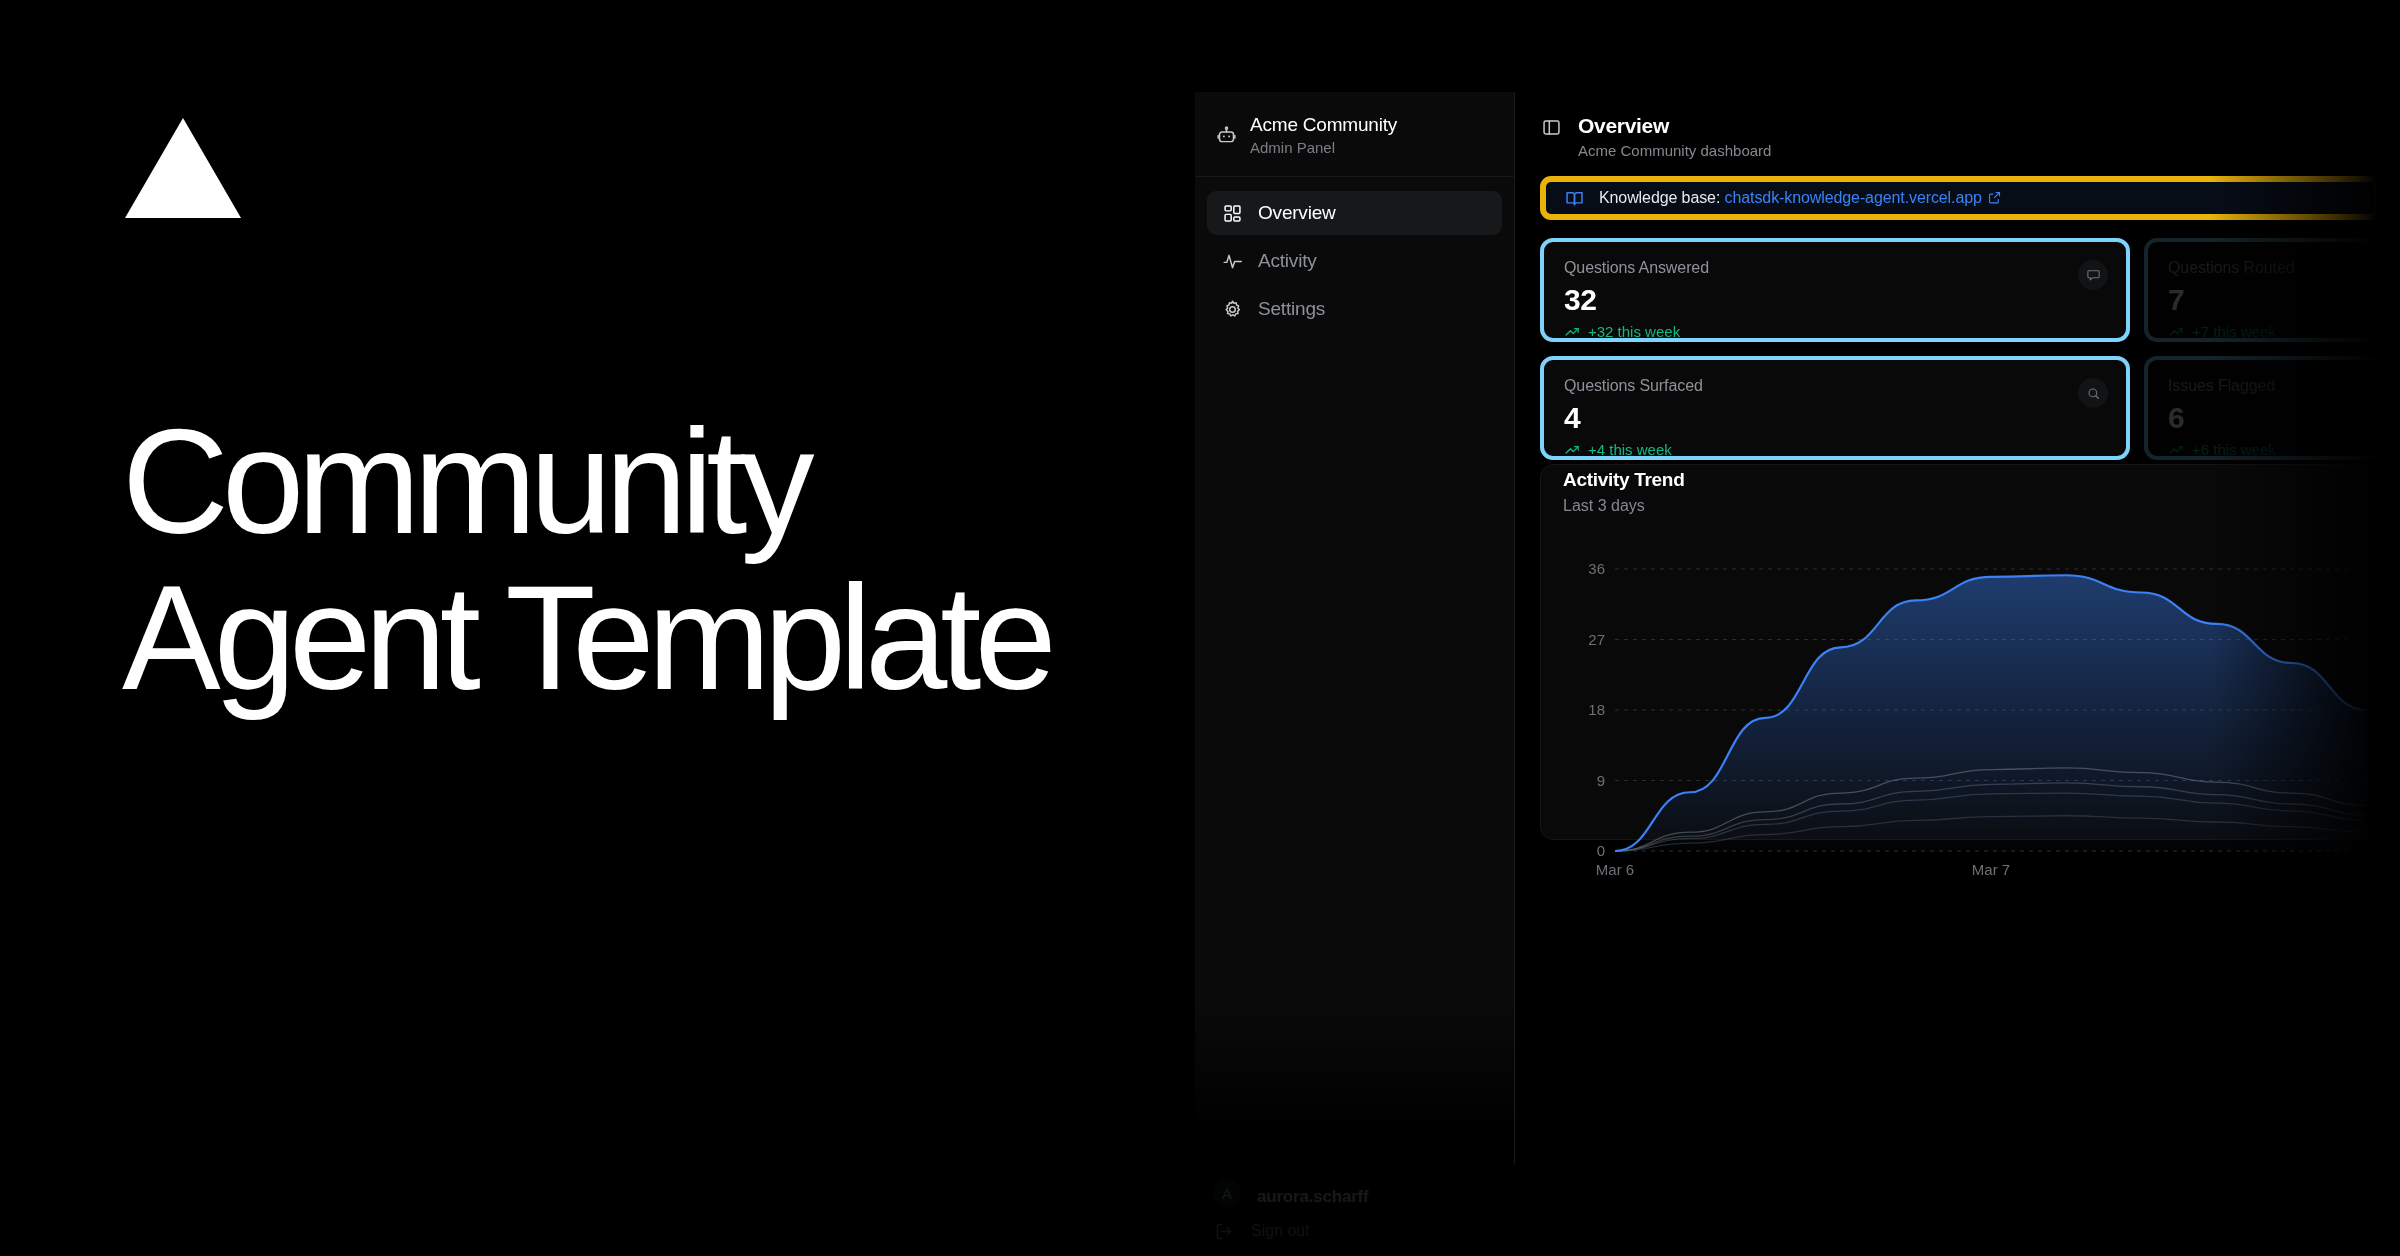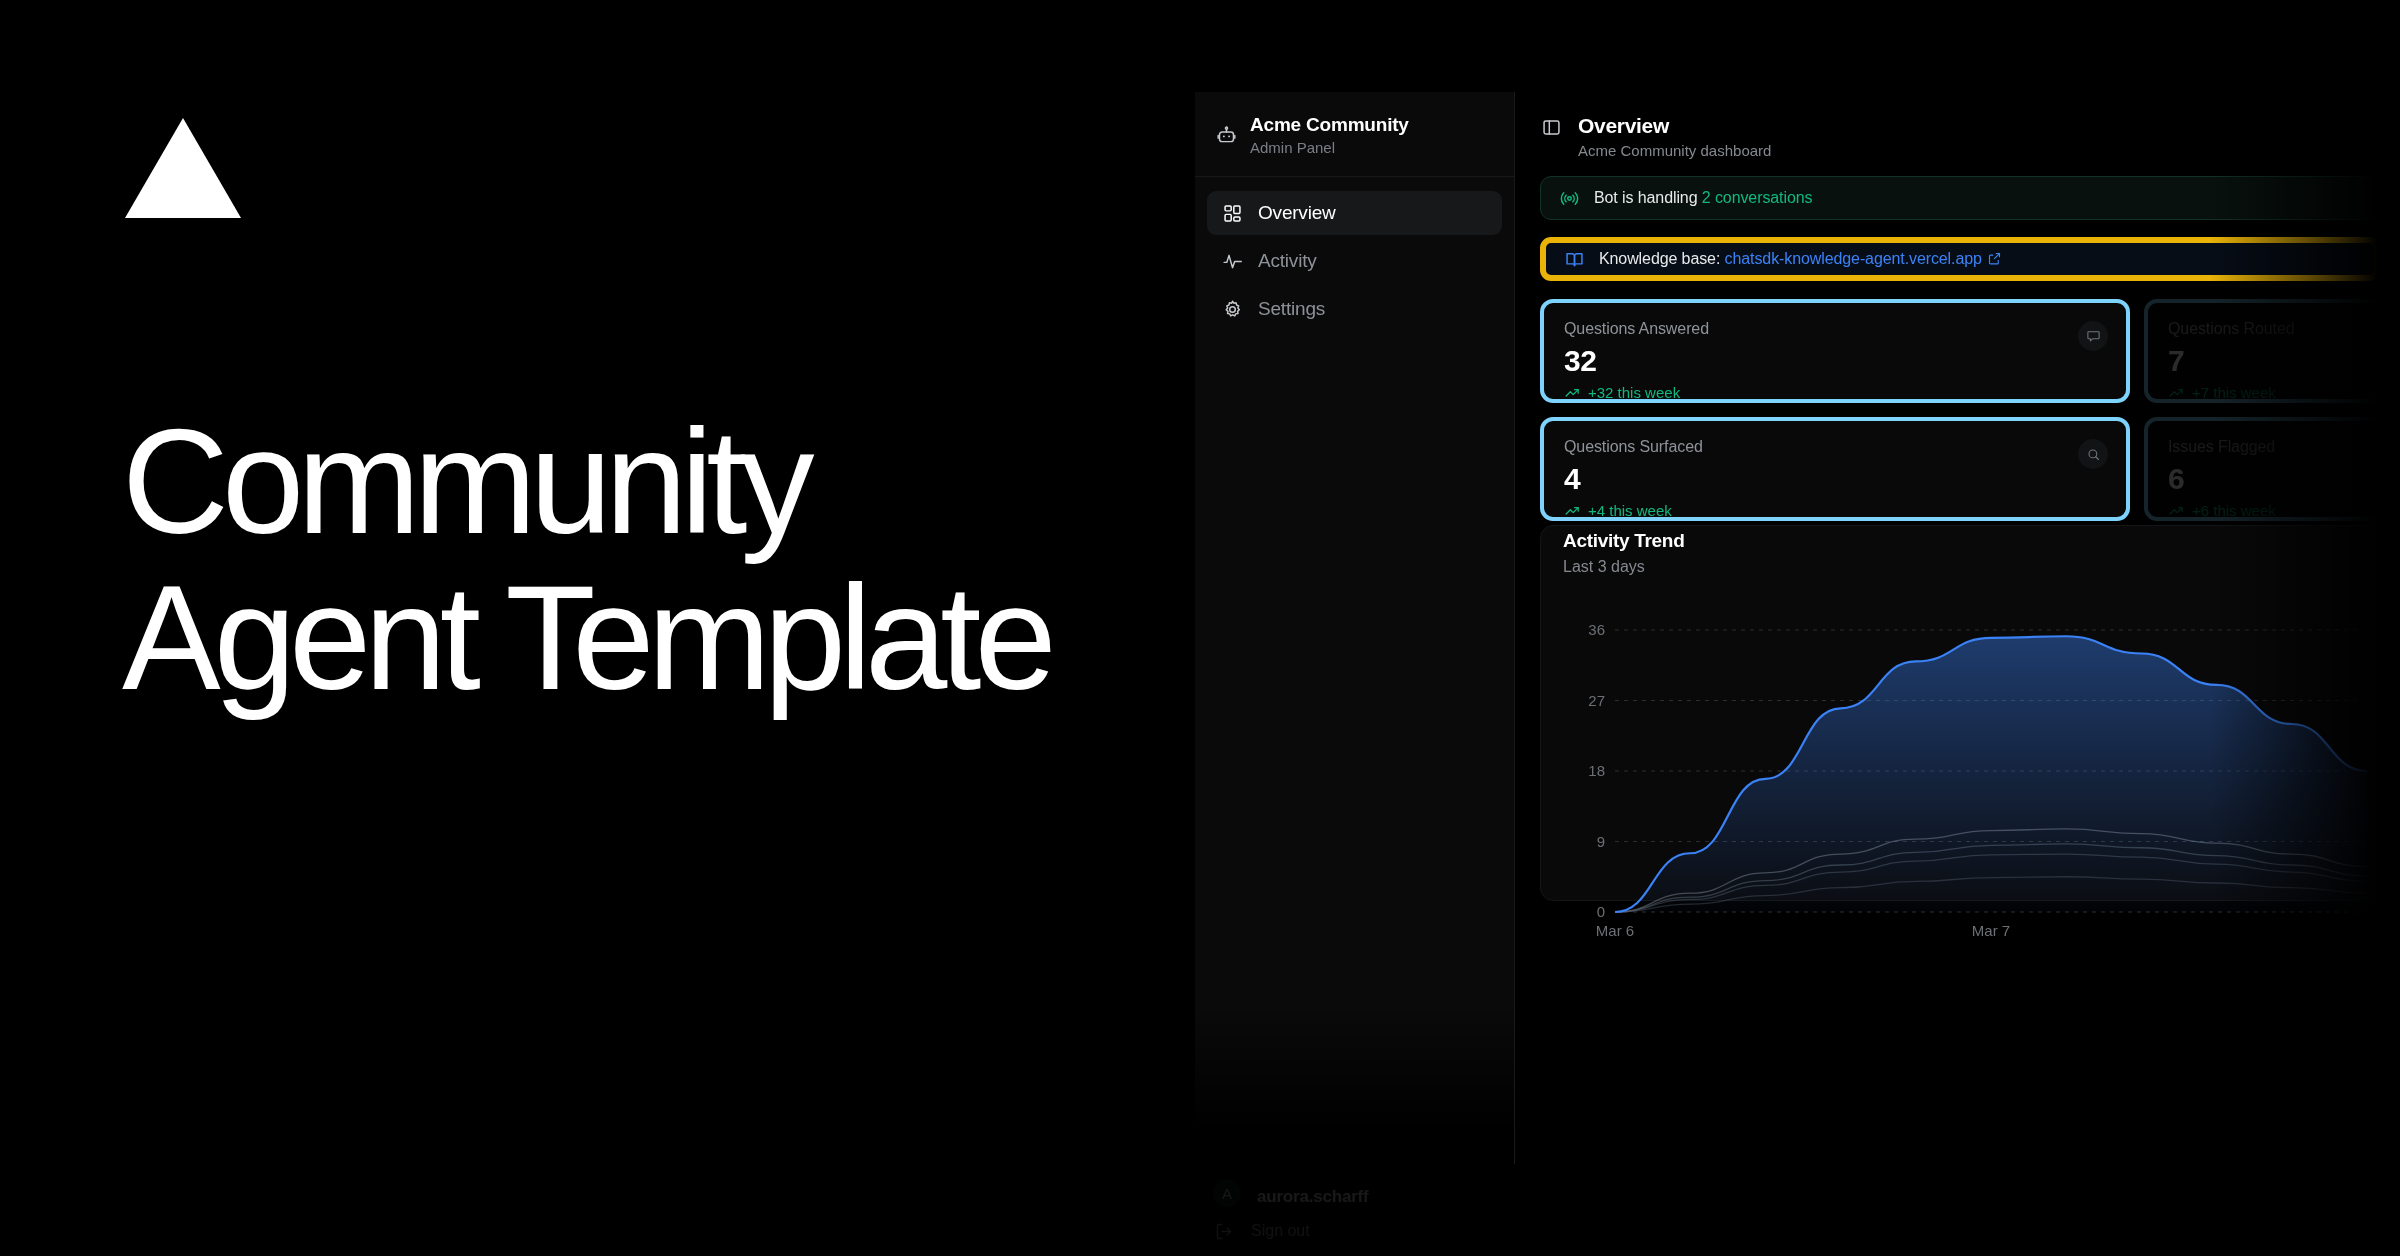--- a/index.html
+++ b/index.html
@@ -30,7 +30,7 @@
      pointer-events:none; }
   #sb-head { display:flex; align-items:center; gap:13px; padding:22px 20px 20px 20px;
      border-bottom:1px solid #161819; }
-  #sb-head .tx .t1 { font-size:19px; font-weight:700; color:#fff; letter-spacing:-0.2px;}
+  #sb-head .tx .t1 { font-size:19px; font-weight:400; color:#fff; letter-spacing:-0.2px;}
   #sb-head .tx .t2 { font-size:15px; color:#7b7f85; margin-top:3px; }
   #sb-nav { padding:14px 12px 0 12px; display:flex; flex-direction:column; gap:4px; }
   .nav-item { display:flex; align-items:center; gap:15px; height:44px;

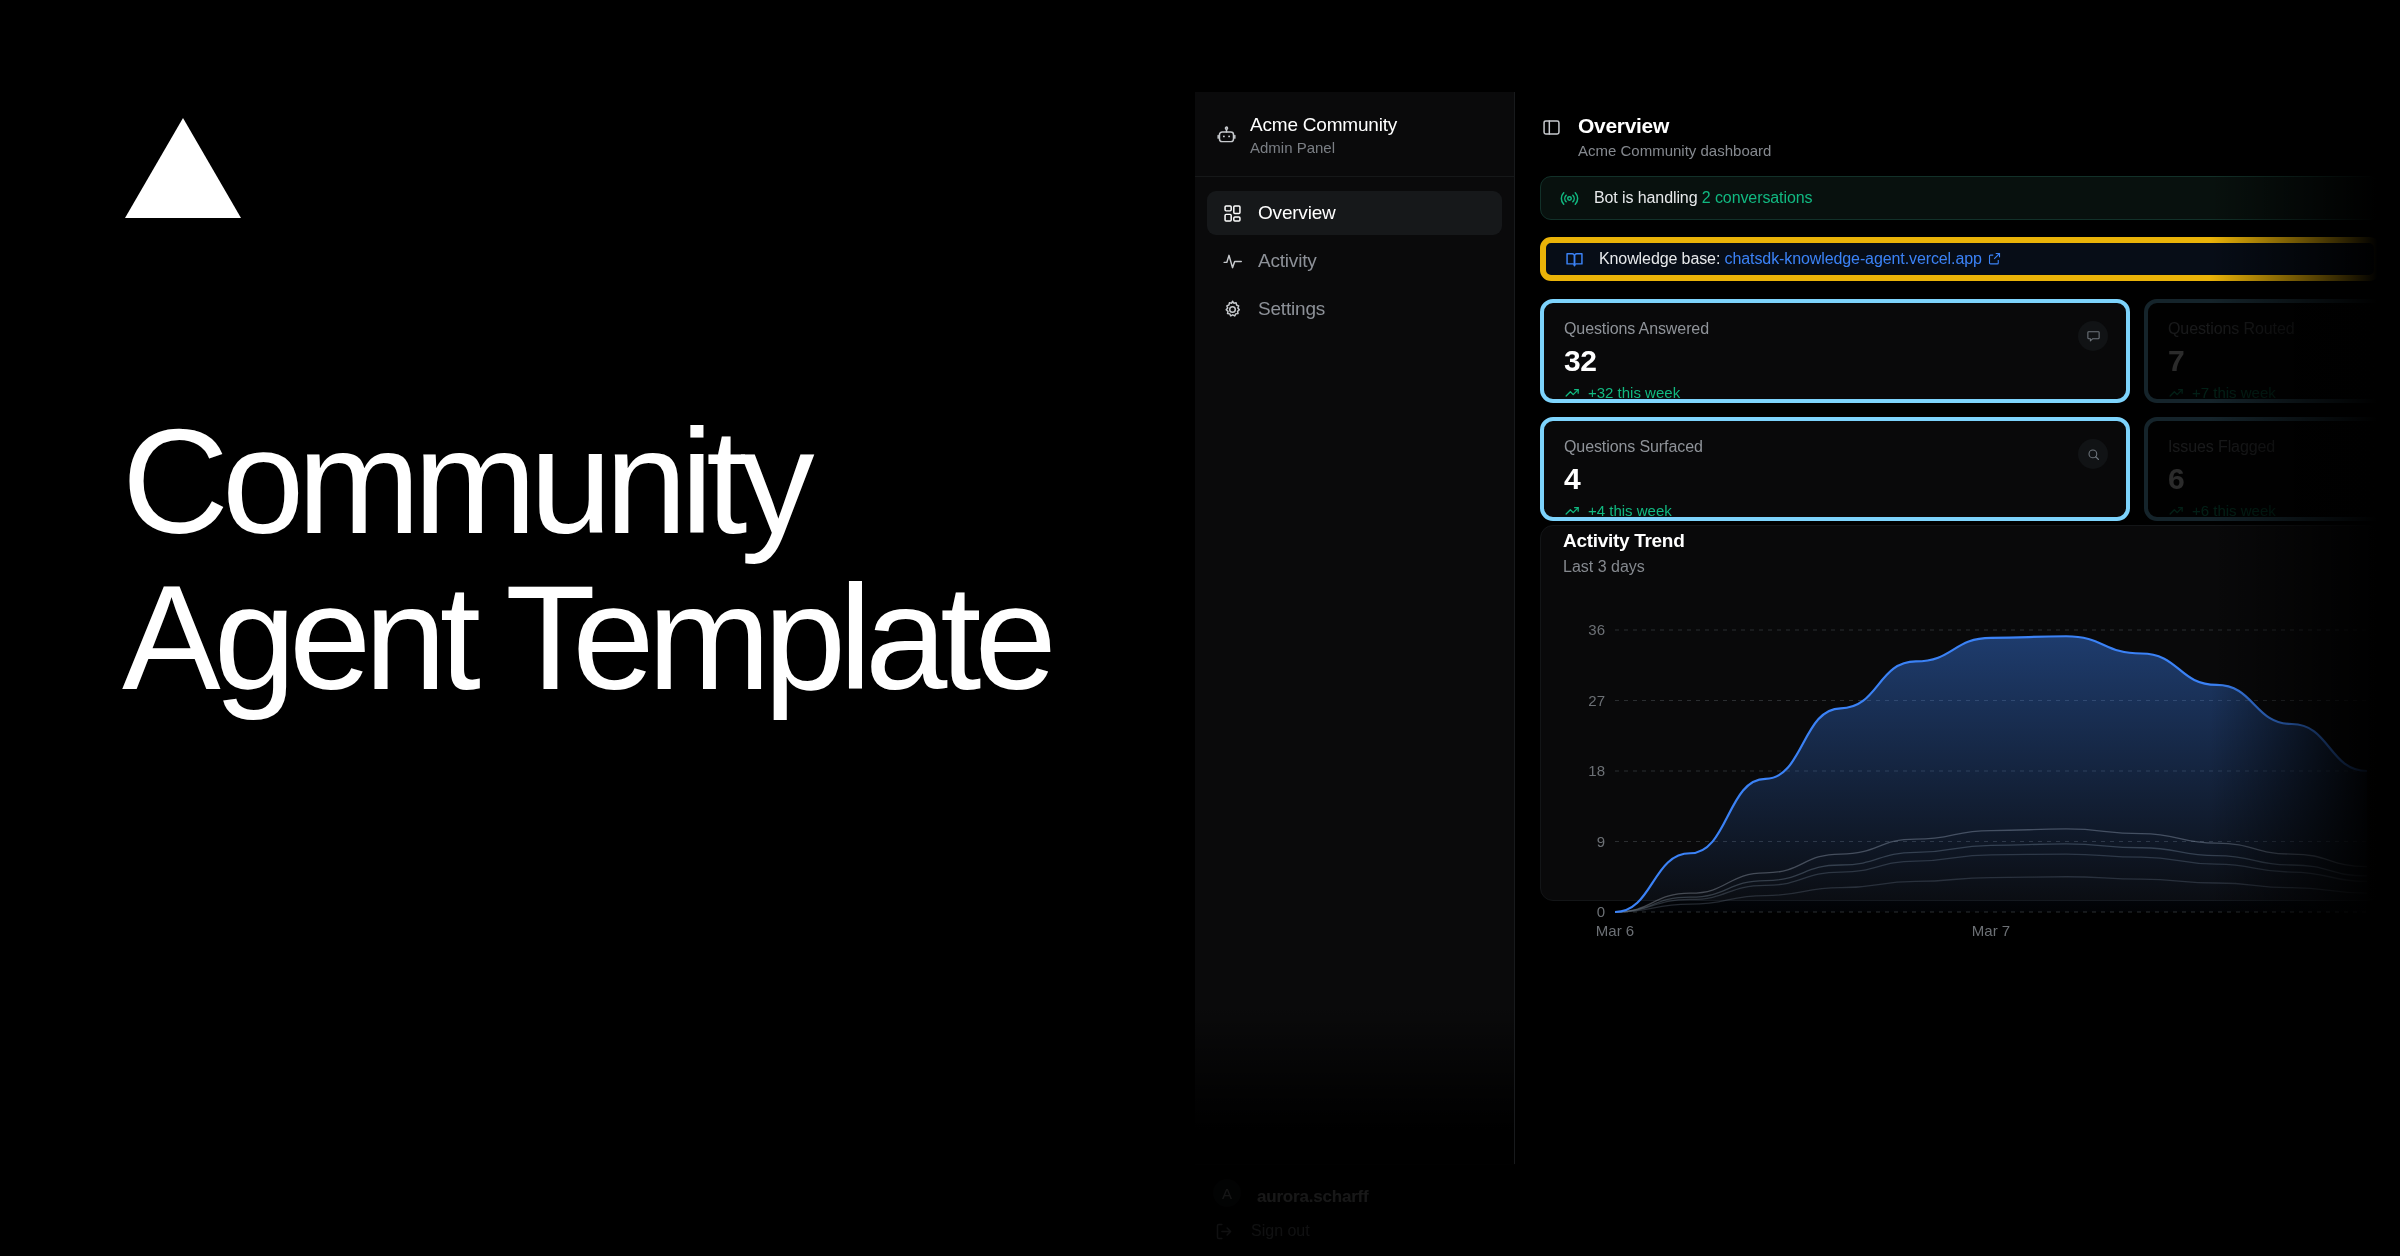--- a/index.html
+++ b/index.html
@@ -196,16 +196,6 @@
       </div>
     </div>
 
-    <div class="banner" id="banner-bot">
-      <span class="ico">
-        <svg viewBox="0 0 24 24">
-            <circle cx="12" cy="12" r="2"></circle>
-            <path d="M8.2 8.2a5.4 5.4 0 0 0 0 7.6M15.8 8.2a5.4 5.4 0 0 1 0 7.6"></path>
-            <path d="M5.4 5.4a9.4 9.4 0 0 0 0 13.2M18.6 5.4a9.4 9.4 0 0 1 0 13.2"></path>
-          </svg>
-      </span>
-      <span><span>Bot is handling </span><span class="hl">2 conversations</span></span>
-    </div>
 
     <div class="banner" id="banner-kb">
       <span class="ico">

